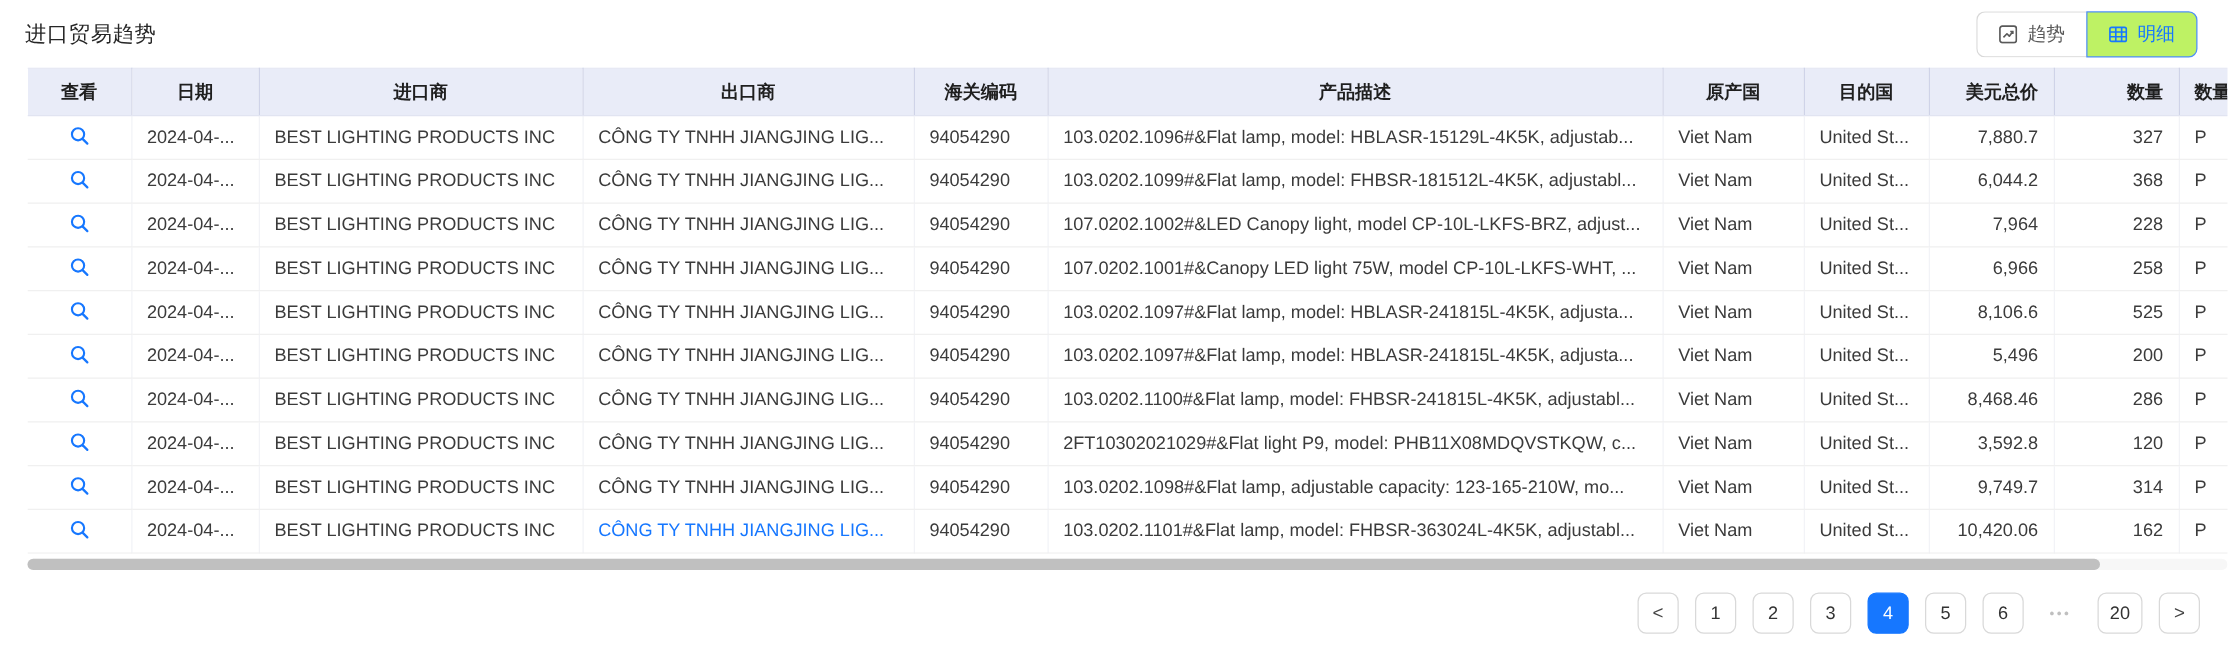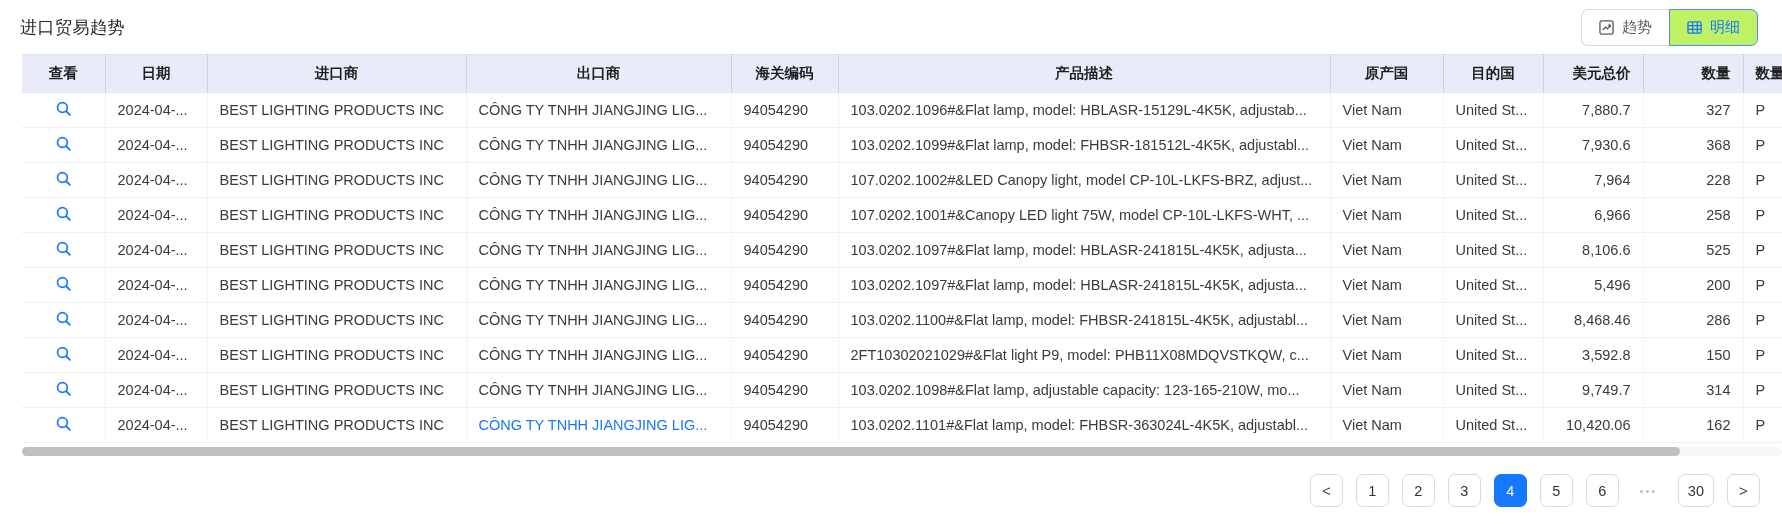--- a/index.html
+++ b/index.html
@@ -135,7 +135,7 @@
           <td class="">103.0202.1099#&amp;Flat lamp, model: FHBSR-181512L-4K5K, adjustabl...</td>
           <td class="">Viet Nam</td>
           <td class="">United St...</td>
-          <td class="al-r">7,930.6</td>
+          <td class="al-r">6,044.2</td>
           <td class="al-r">368</td>
           <td class="">P</td>
         </tr>

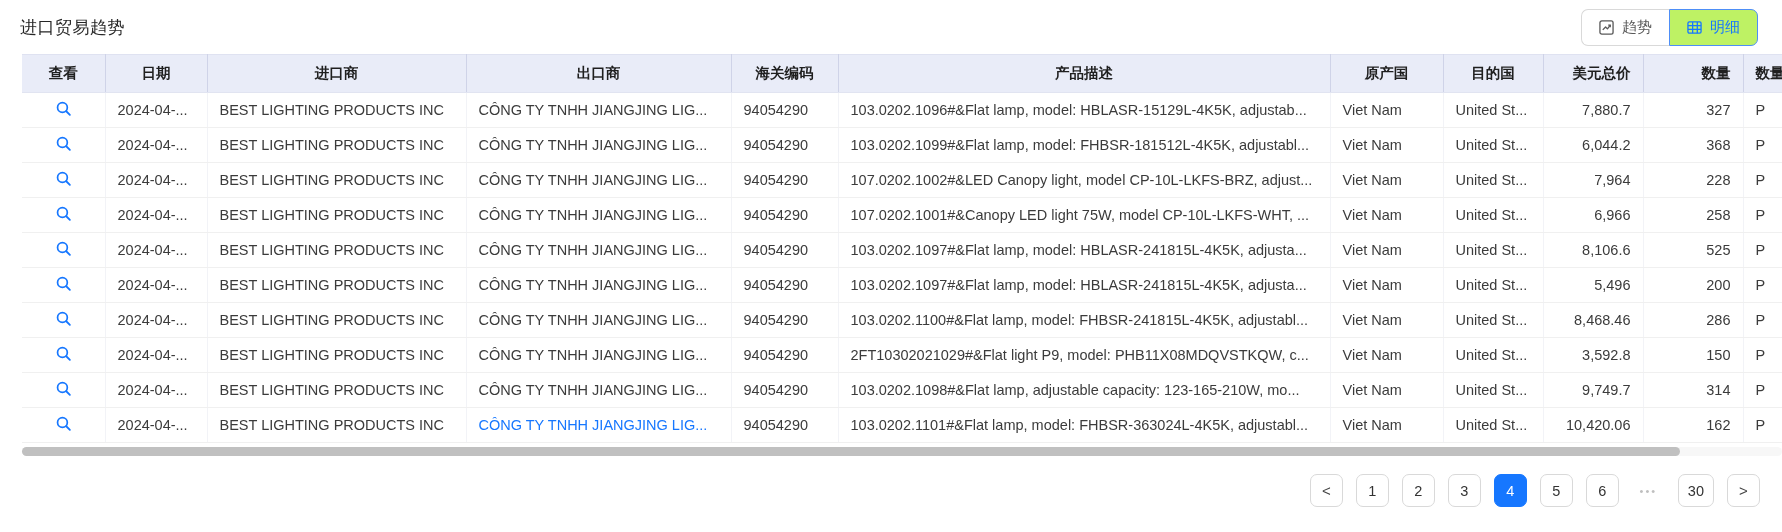--- a/index.html
+++ b/index.html
@@ -244,7 +244,7 @@
           <td class="">Viet Nam</td>
           <td class="">United St...</td>
           <td class="al-r">3,592.8</td>
-          <td class="al-r">150</td>
+          <td class="al-r">120</td>
           <td class="">P</td>
         </tr>
         <tr>

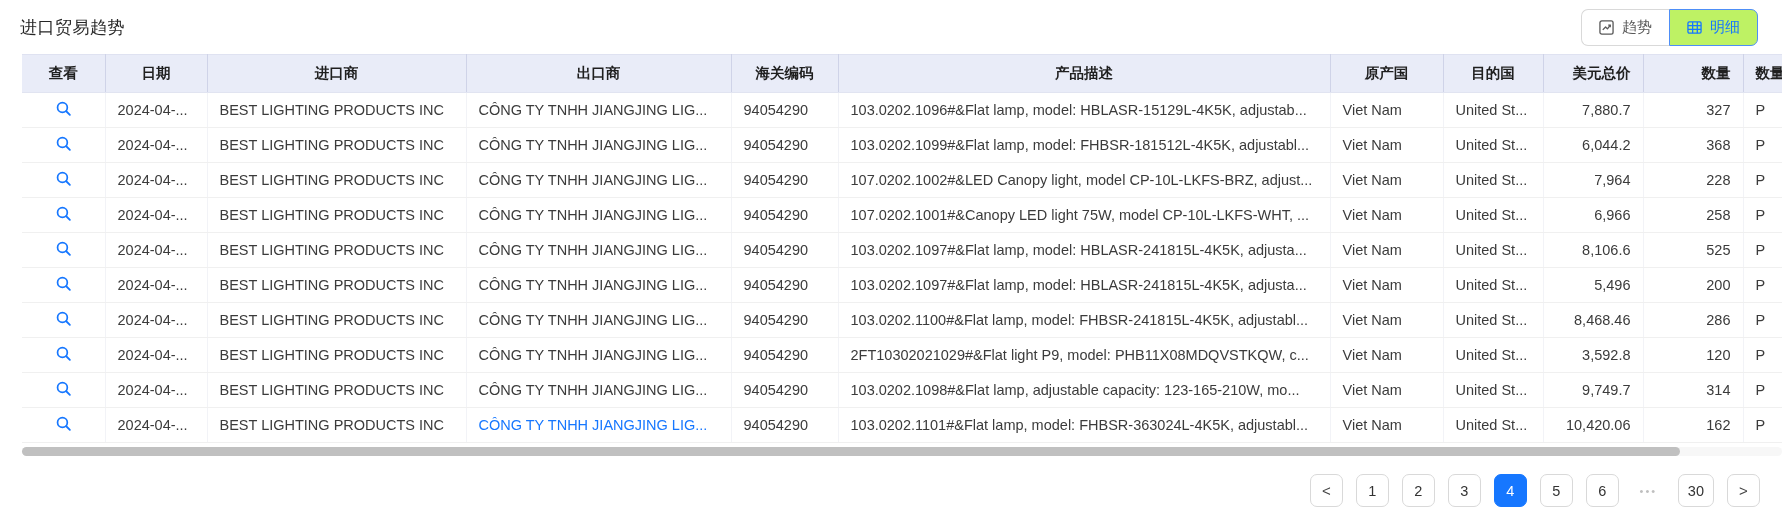--- a/index.html
+++ b/index.html
@@ -302,7 +302,7 @@
     <button class="pg-btn">5</button>
     <button class="pg-btn">6</button>
     <span class="pg-ellipsis">•••</span>
-    <button class="pg-btn">30</button>
+    <button class="pg-btn">20</button>
     <button class="pg-btn arrow">
       <span>&gt;</span>
     </button>

